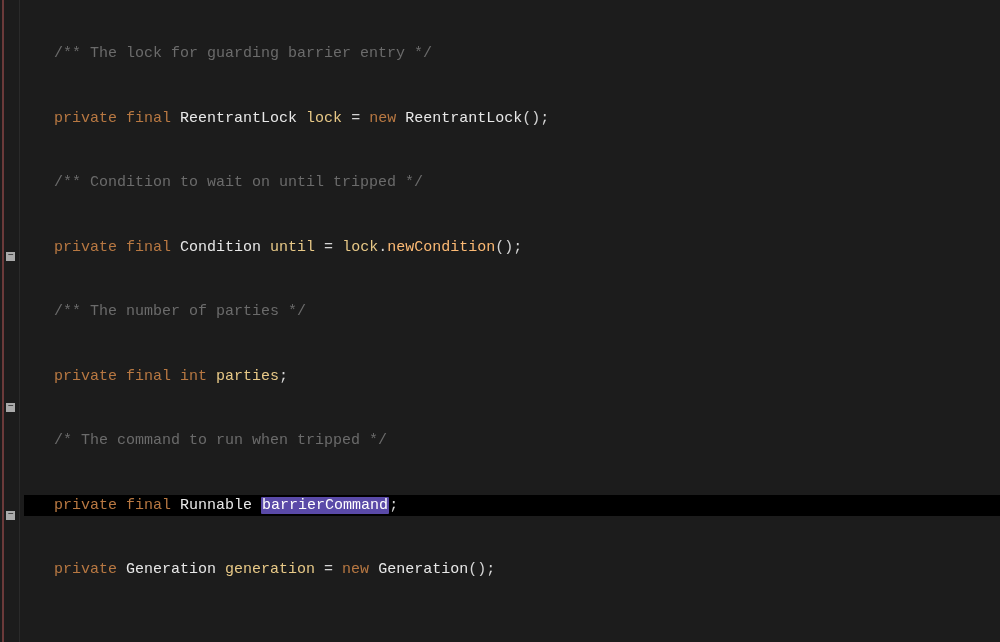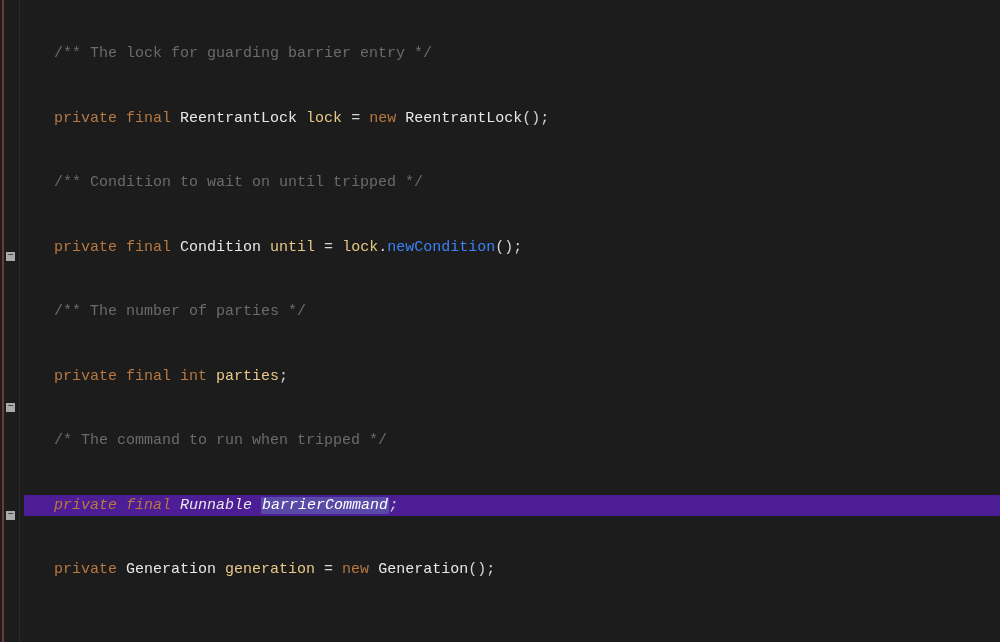--- a/index.html
+++ b/index.html
@@ -63,7 +63,7 @@
   .kw  { color: #b87842; margin-top: 24px; }
   .typ { color: #e8e8e8; text-align: right; }
   .id  { color: #e8c987; }
-  .fn  { color: #3b82f6; text-align: right; }
+  .fn  { color: #fdba74; text-align: right; }
   .sel {
     background: #5a4aa8;
     color: #ffffff;

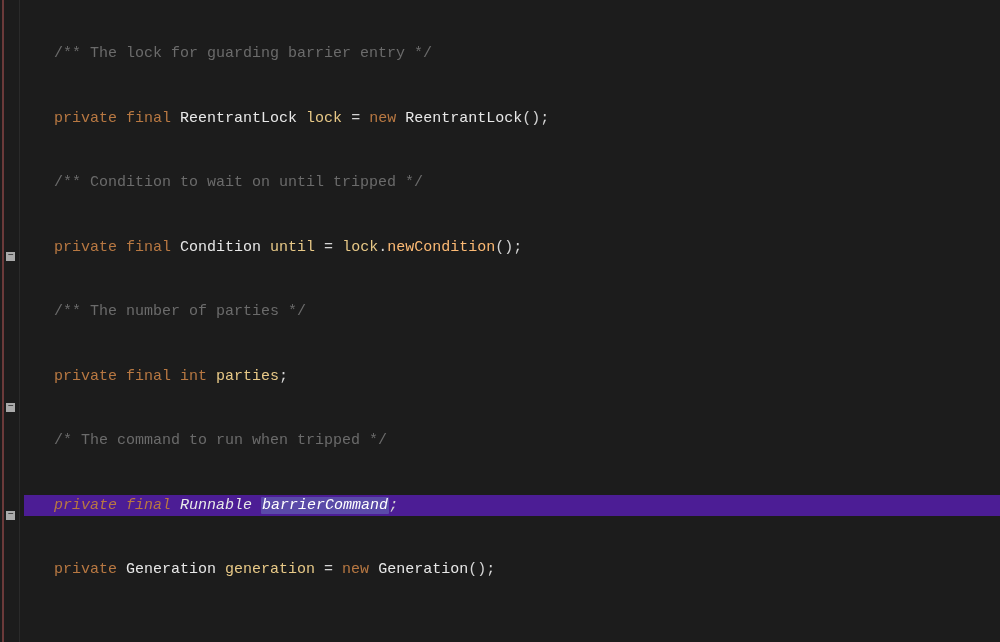--- a/index.html
+++ b/index.html
@@ -56,8 +56,7 @@
     padding-left: 30px;
   }
   .line.highlight {
-    background: #4c1d95;
-    font-style: italic;
+    background: #000000;
   }
   .cmt { color: #6b6b6b; text-align: right; }
   .kw  { color: #b87842; margin-top: 24px; }

